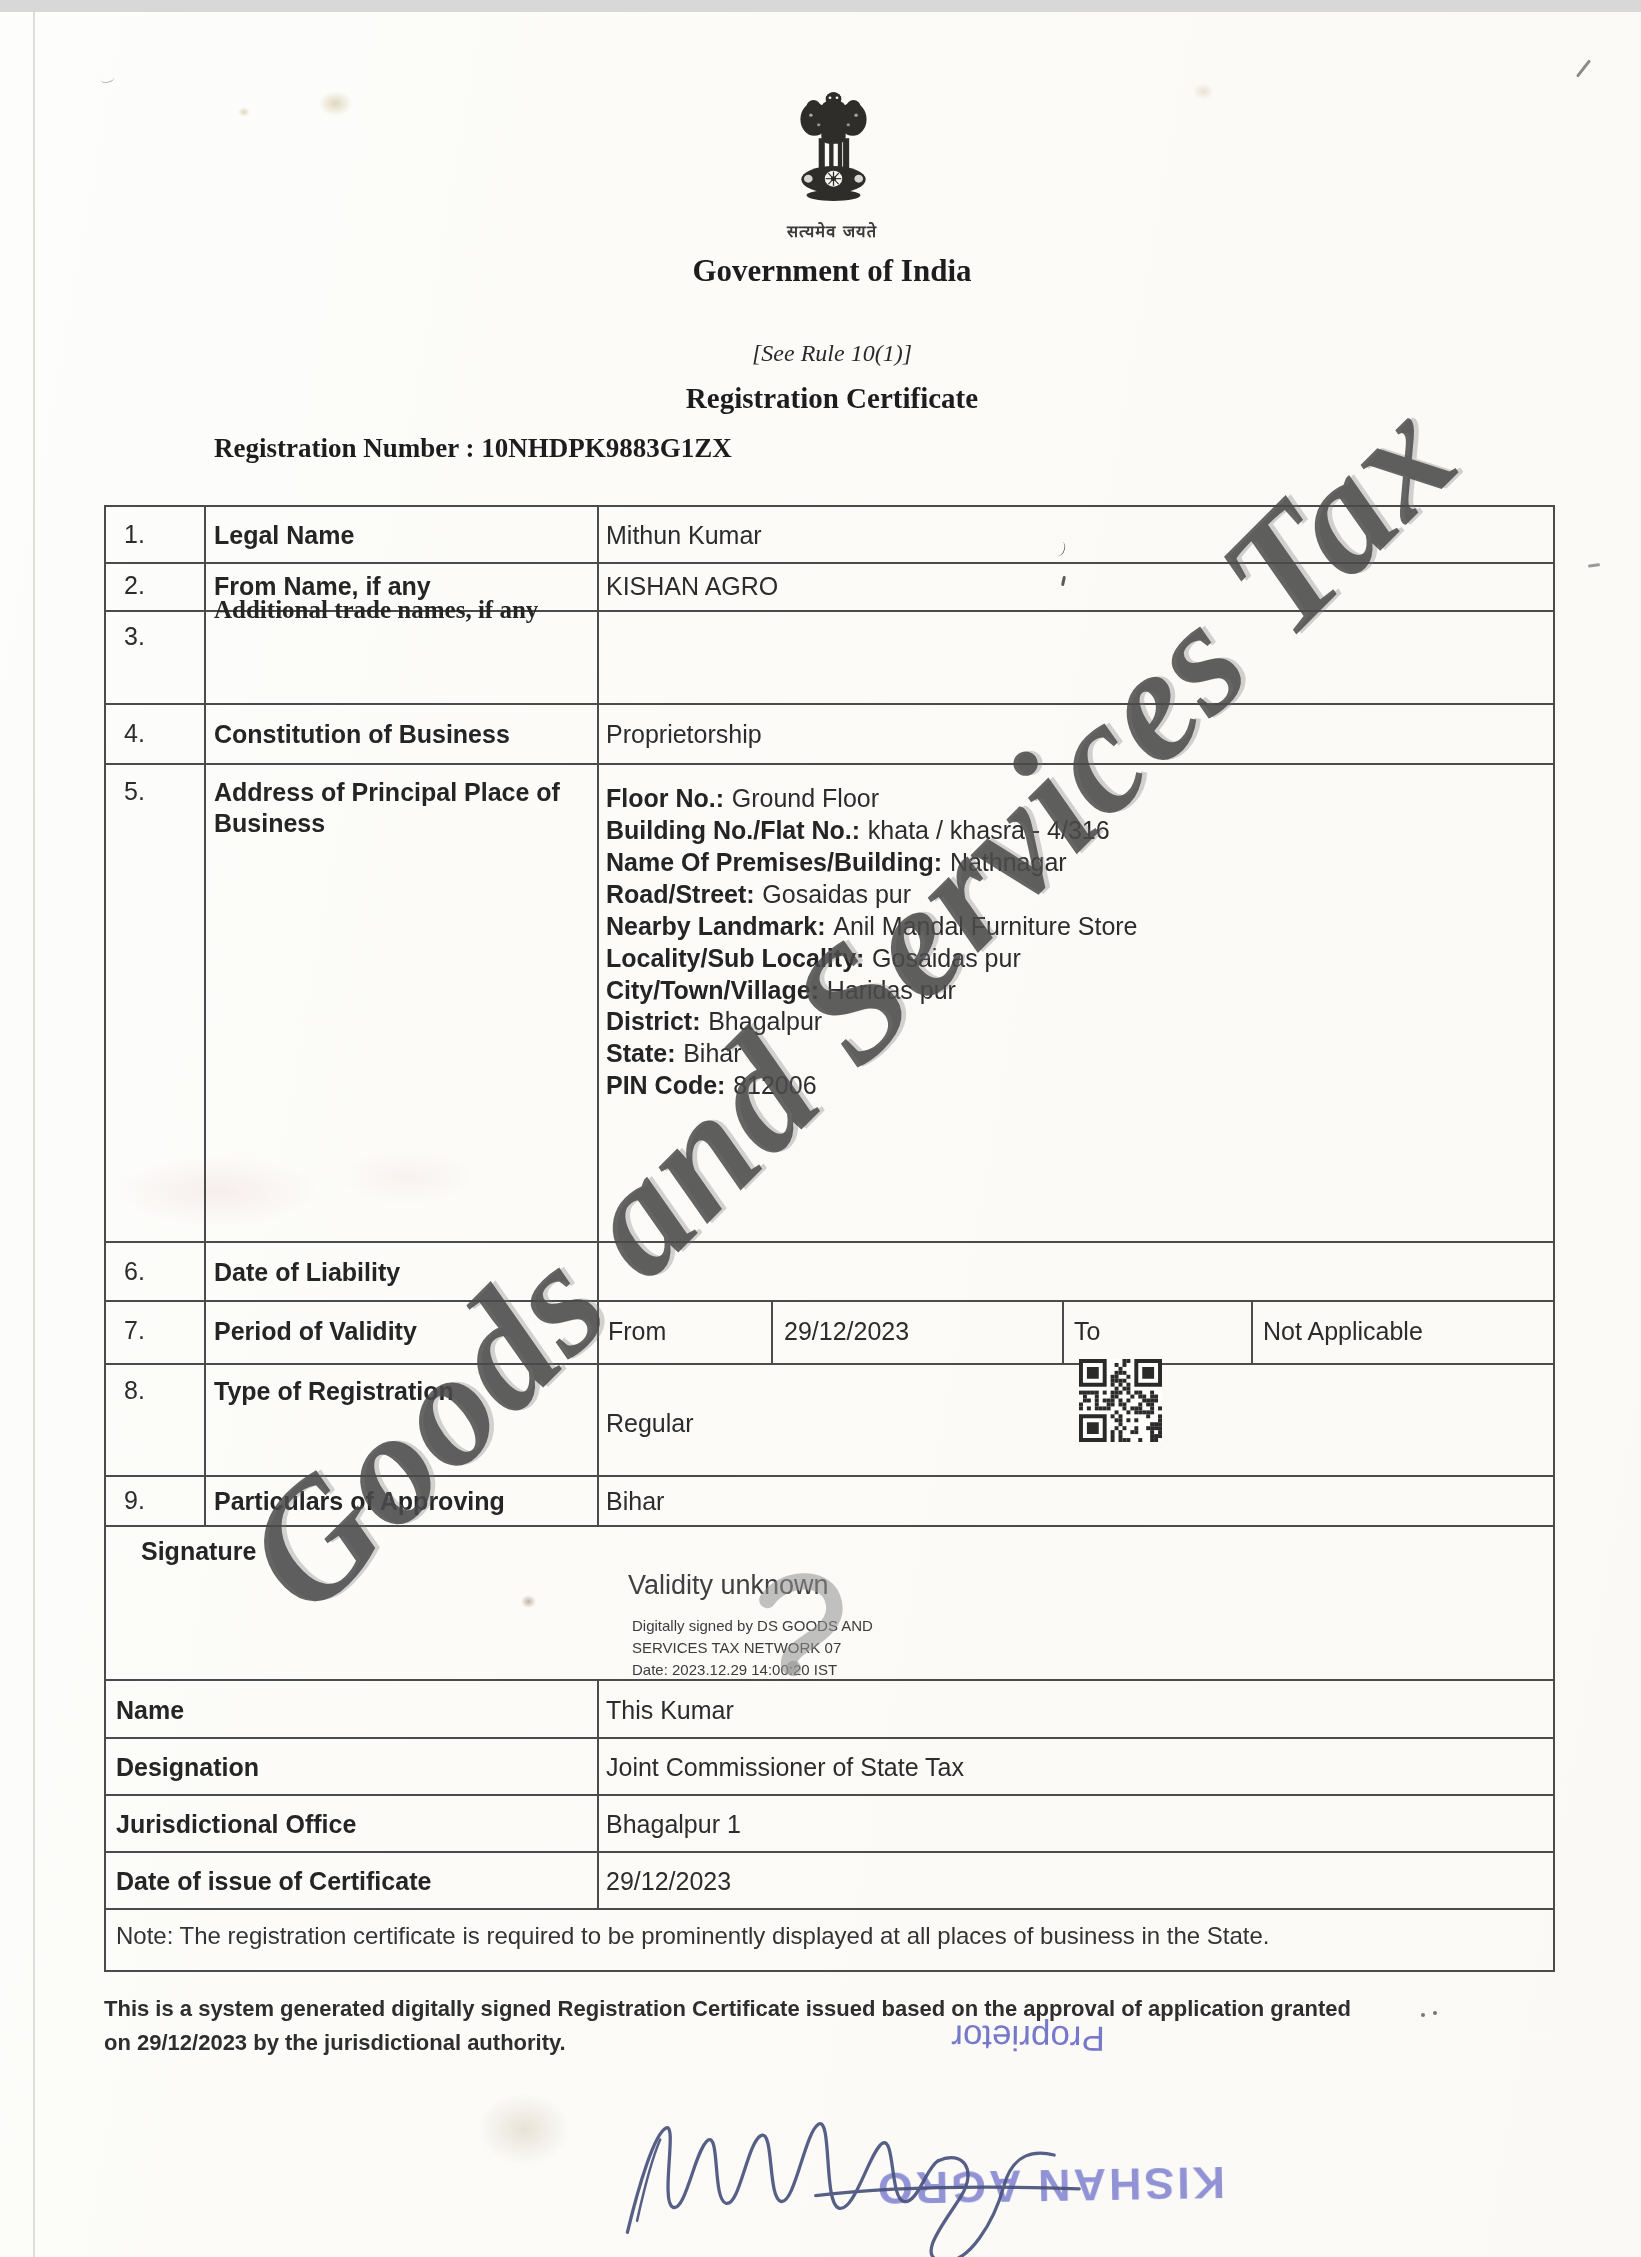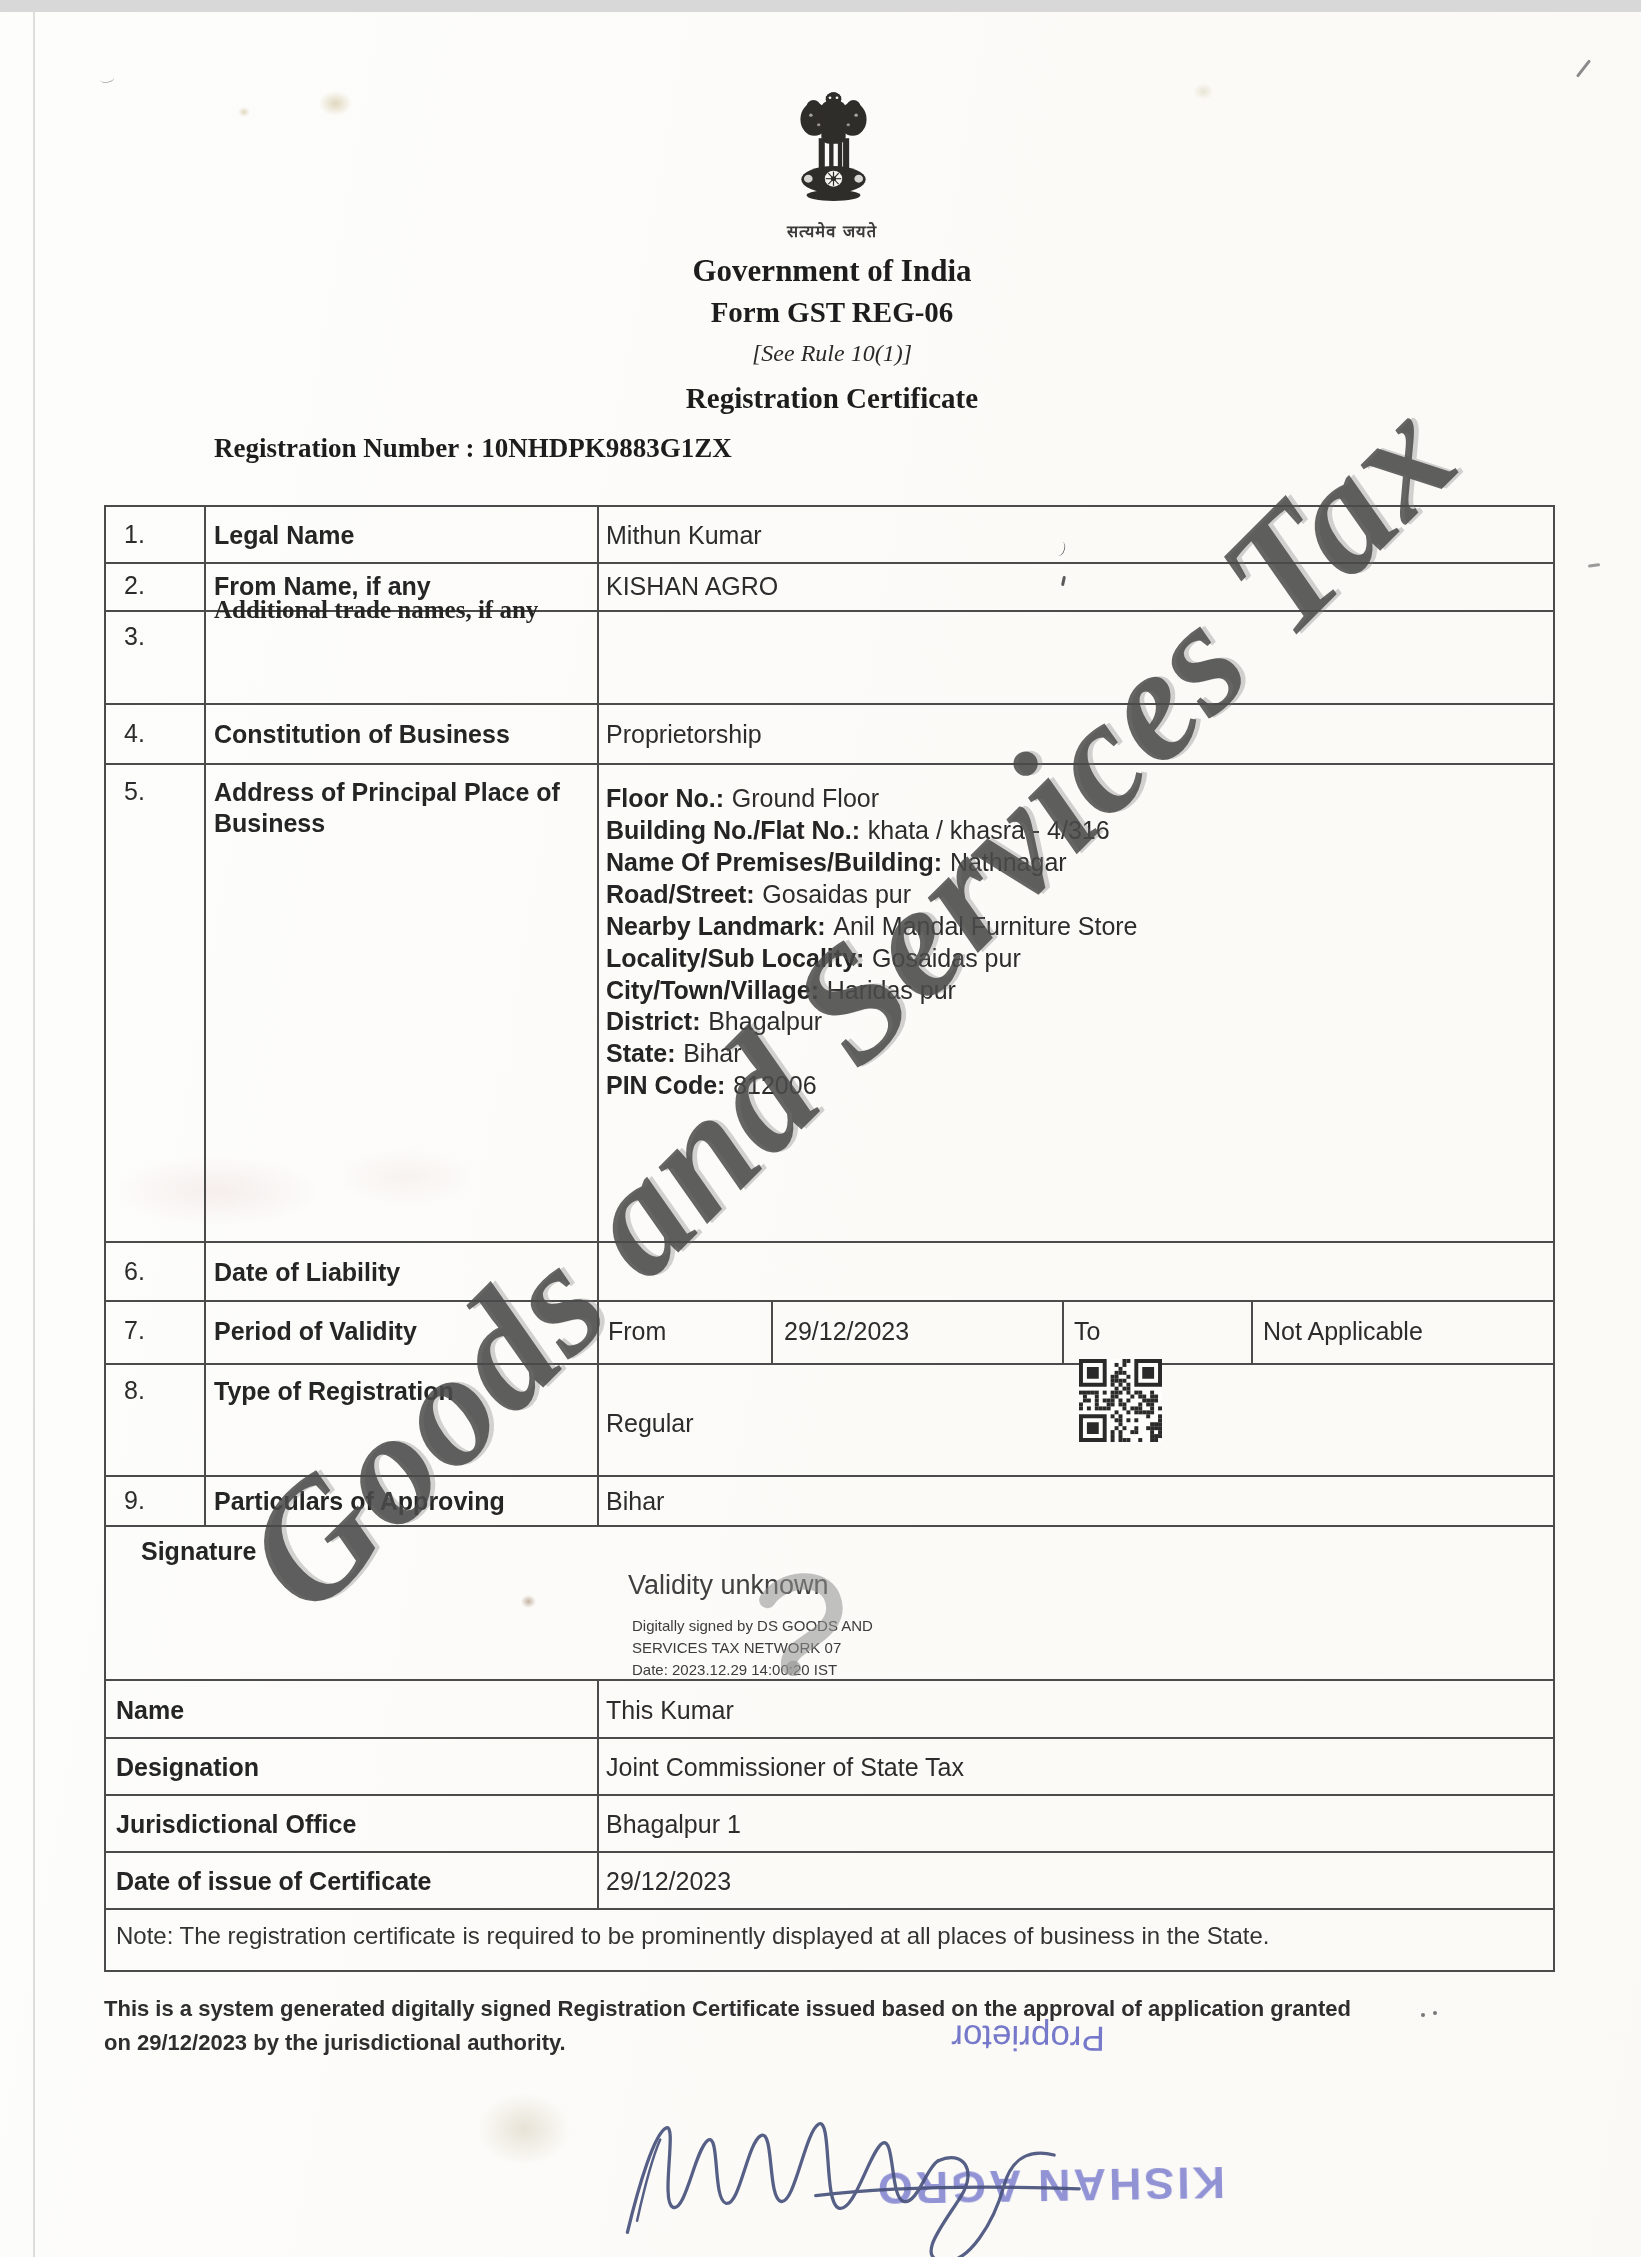--- a/index.html
+++ b/index.html
@@ -110,7 +110,6 @@
   </svg>
   <div class="hdr-center motto">सत्यमेव जयते</div>
   <div class="hdr-center h-gov">Government of India</div>
-  <div class="hdr-center h-form">Form GST REG-06</div>
   <div class="hdr-center h-rule">[See Rule 10(1)]</div>
   <div class="hdr-center h-title">Registration Certificate</div>
   <div class="h-regnum">

